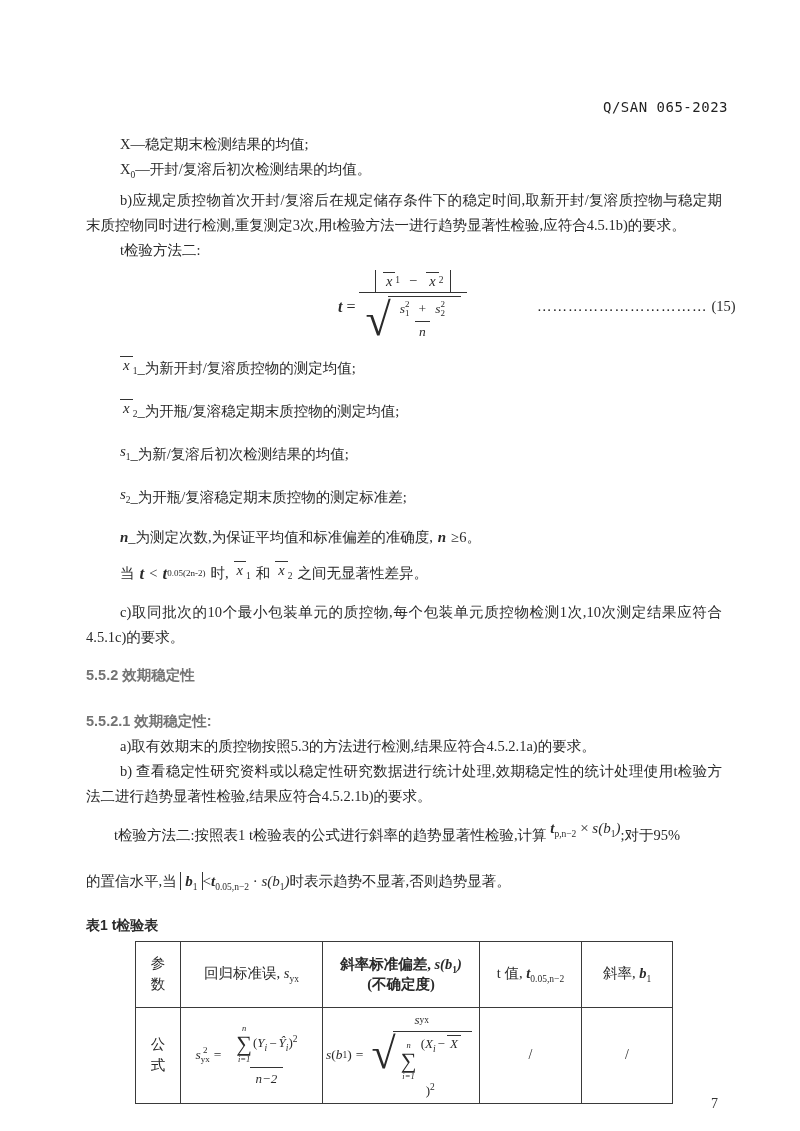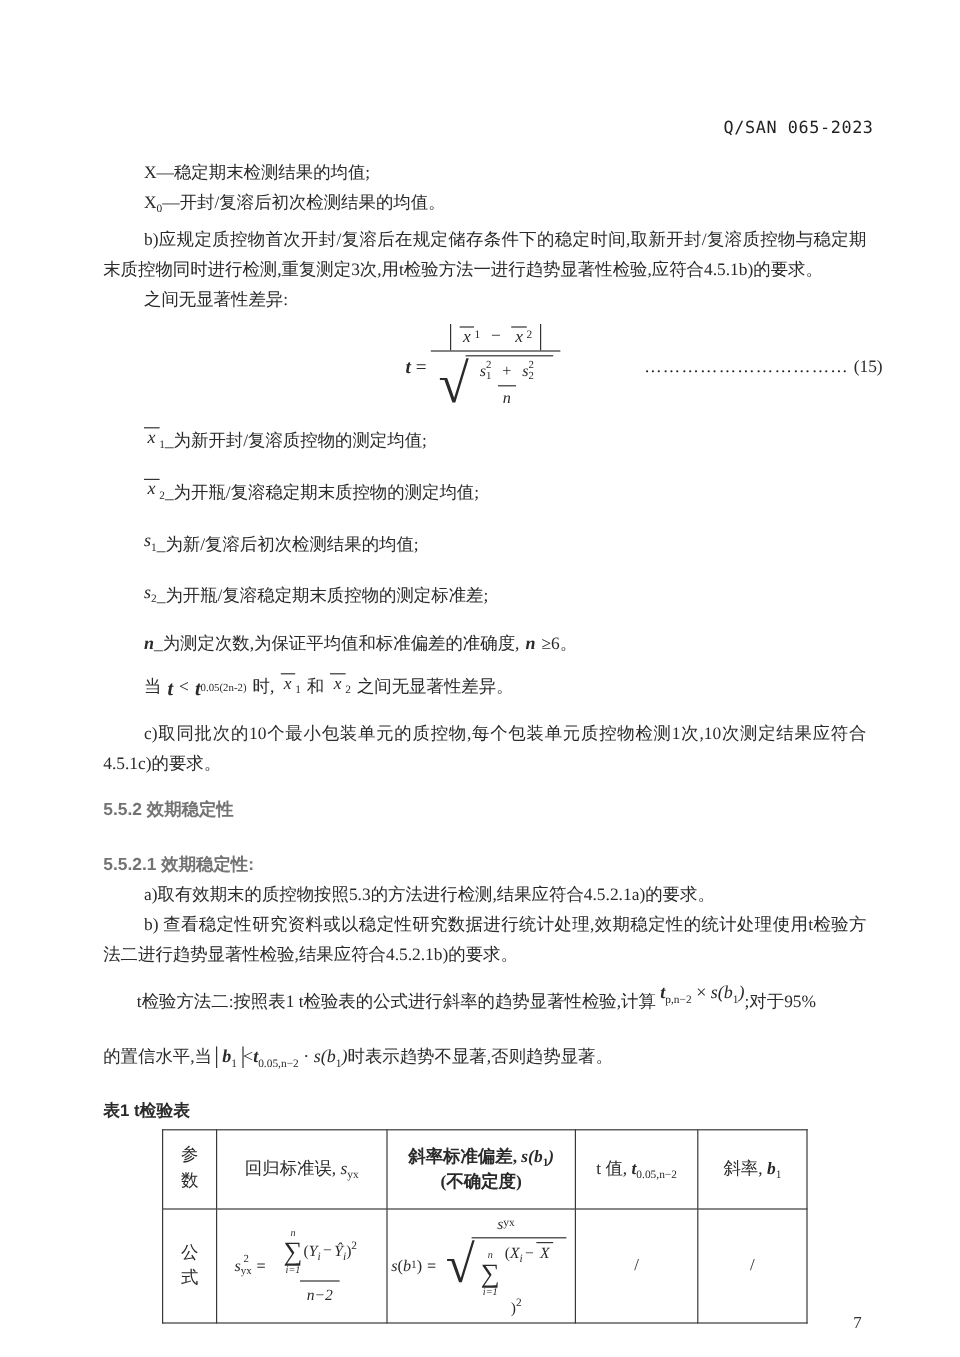--- a/index.html
+++ b/index.html
@@ -102,7 +102,7 @@
 
     <p class="ind just">b)应规定质控物首次开封/复溶后在规定储存条件下的稳定时间,取新开封/复溶质控物与稳定期末质控物同时进行检测,重复测定3次,用t检验方法一进行趋势显著性检验,应符合4.5.1b)的要求。</p>
 
-    <p class="ind">之间无显著性差异:</p>
+    <p class="ind">t检验方法二:</p>
 
     <div class="formula-block">
       <span class="f-lhs"><i class="bi">t</i> <span>=</span></span>

